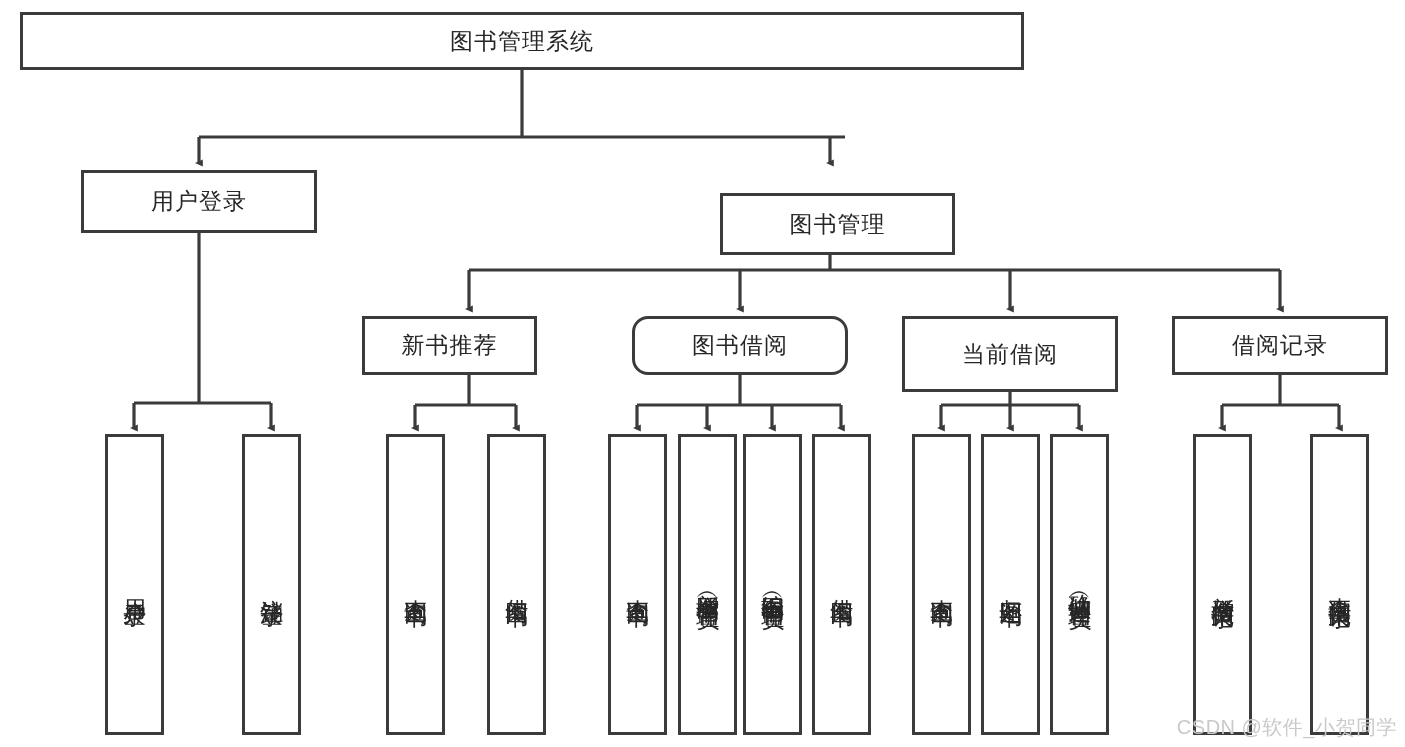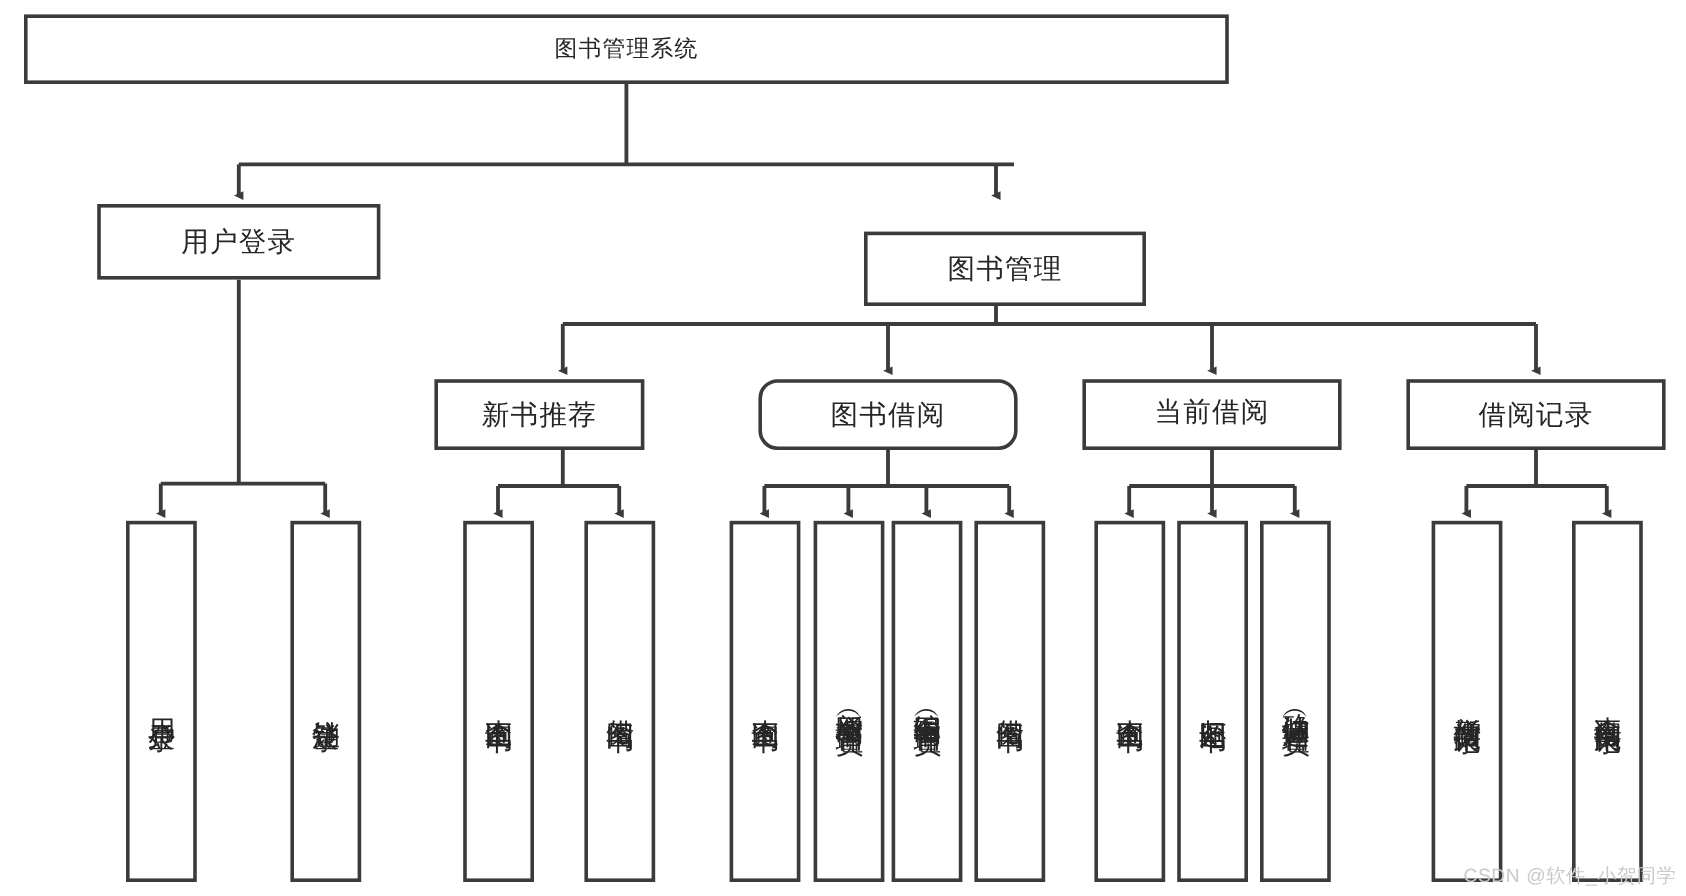--- a/index.html
+++ b/index.html
@@ -41,7 +41,7 @@
     line-height: 1;
     white-space: nowrap;
   }
-  .node.root { font-size: 19px; }
+  .node.root { font-size: 23px; }
   .node.leaf {
     font-size: 23px;
     letter-spacing: 2px;

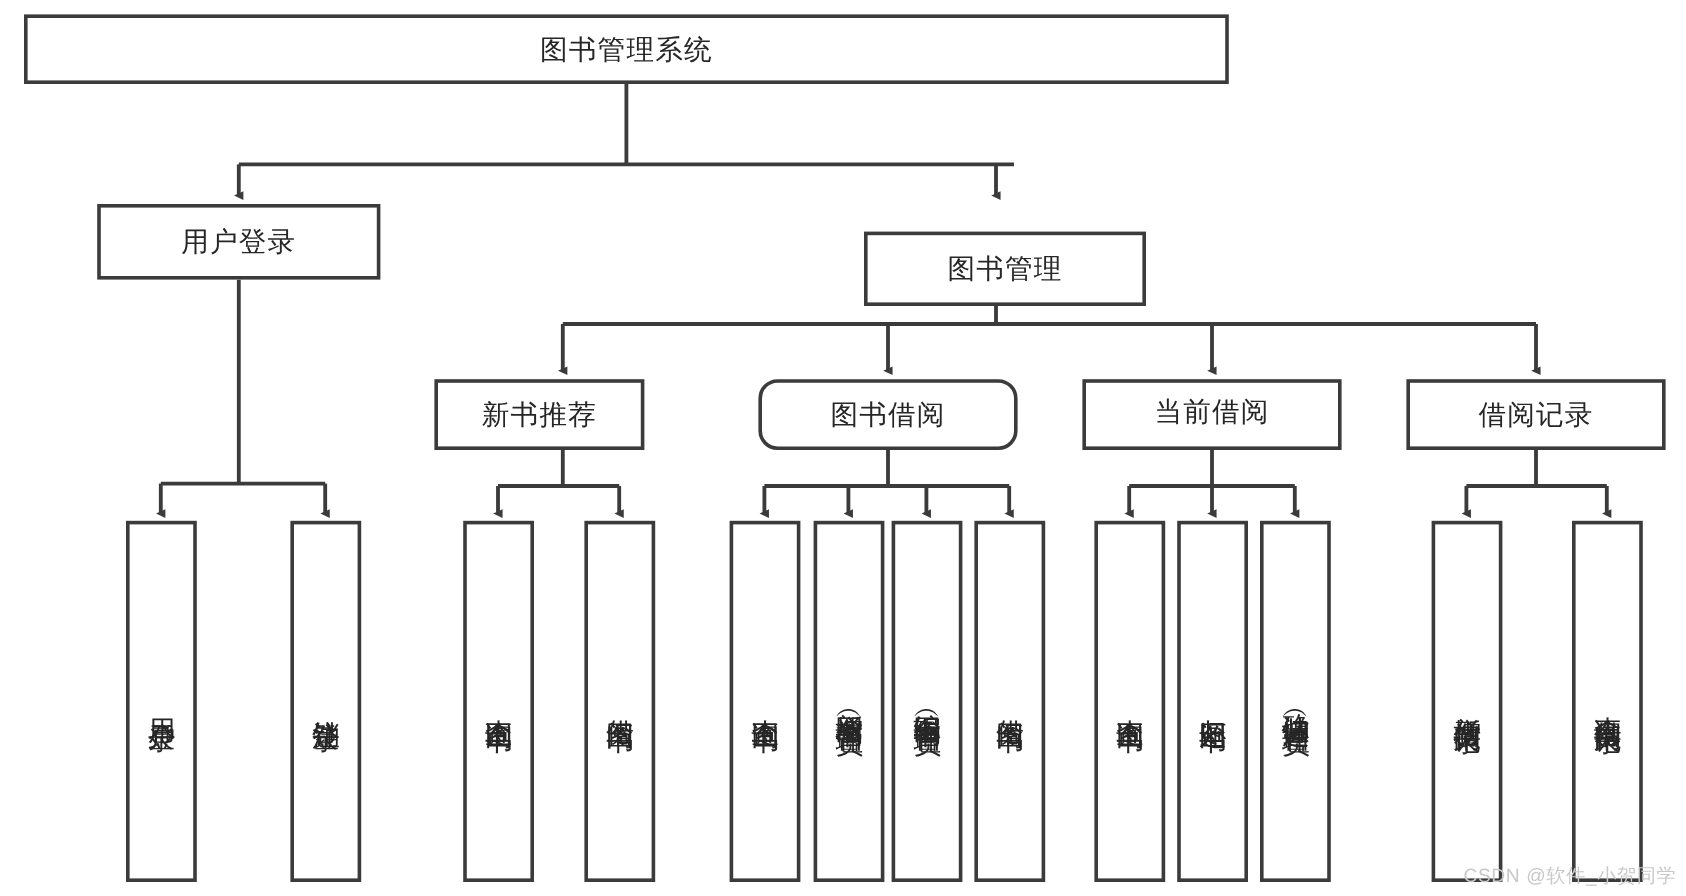--- a/index.html
+++ b/index.html
@@ -125,7 +125,7 @@
 
   <div class="node h" style="left:362px; top:316px; width:175px; height:59px;">新书推荐</div>
   <div class="node h" style="left:632px; top:316px; width:216px; height:59px;border-radius:16px;">图书借阅</div>
-  <div class="node h" style="left:902px; top:316px; width:216px; height:59px;font-family:Liberation Mono, monospace;">当前借阅</div>
+  <div class="node h" style="left:902px; top:316px; width:216px; height:76px;">当前借阅</div>
   <div class="node h" style="left:1172px; top:316px; width:216px; height:59px;">借阅记录</div>
 
   <div class="node leaf" style="left:105px; top:434px; width:59px; height:301px;">用户登录</div>

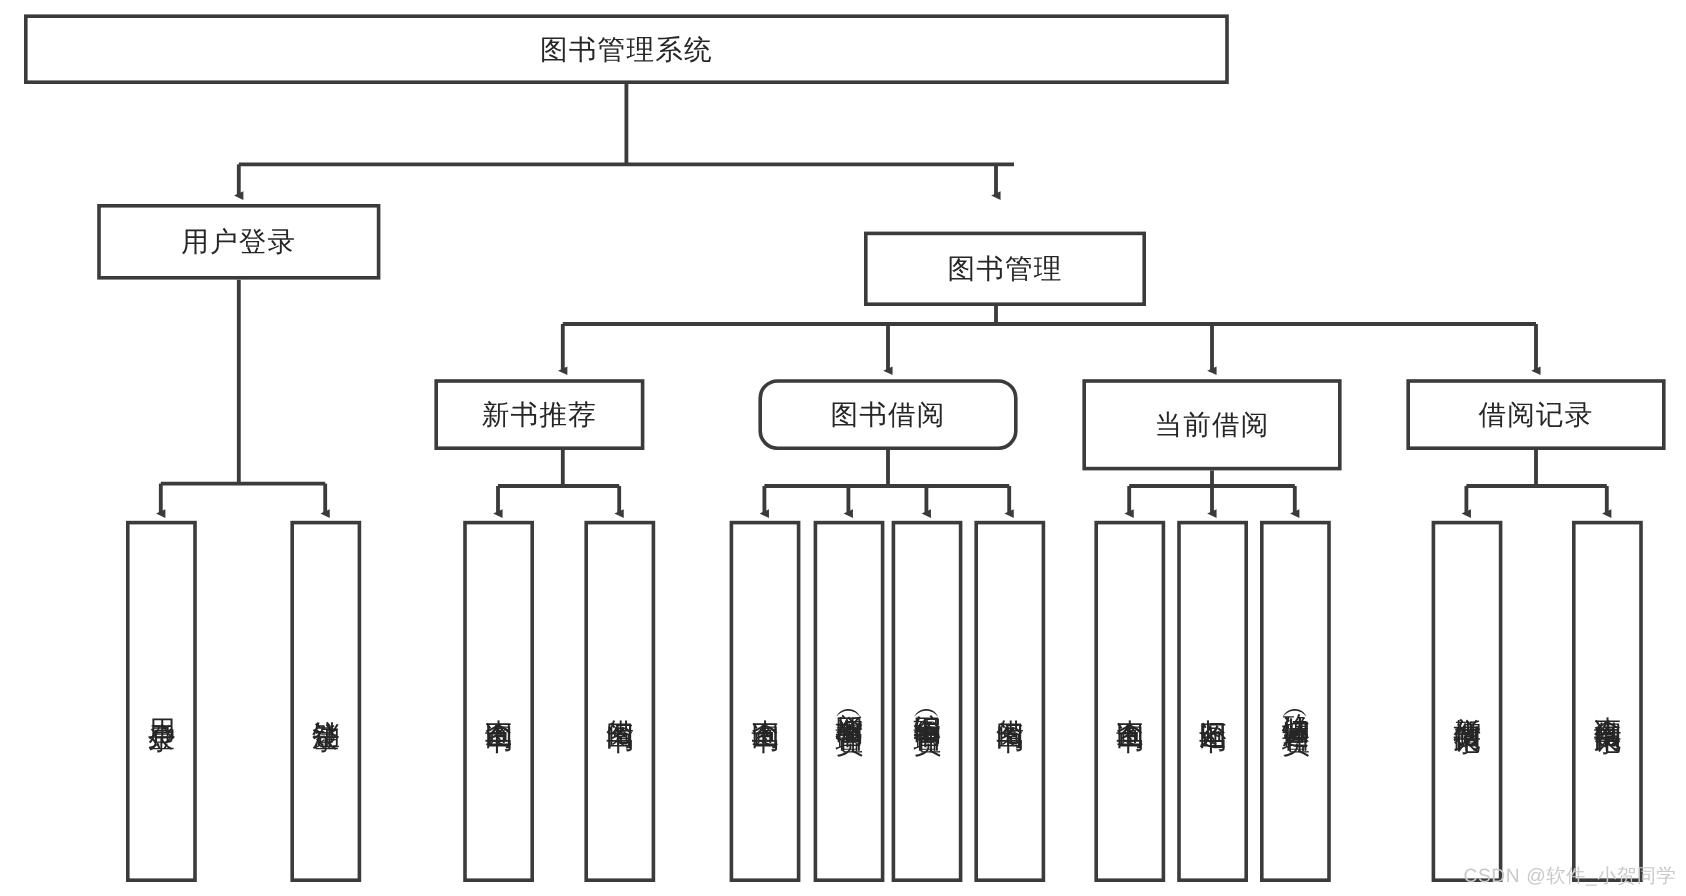--- a/index.html
+++ b/index.html
@@ -56,7 +56,7 @@
     position: absolute;
     right: 8px;
     bottom: 6px;
-    font-size: 16px;
+    font-size: 20px;
     color: #c9c9c9;
     white-space: nowrap;
     z-index: 5;

